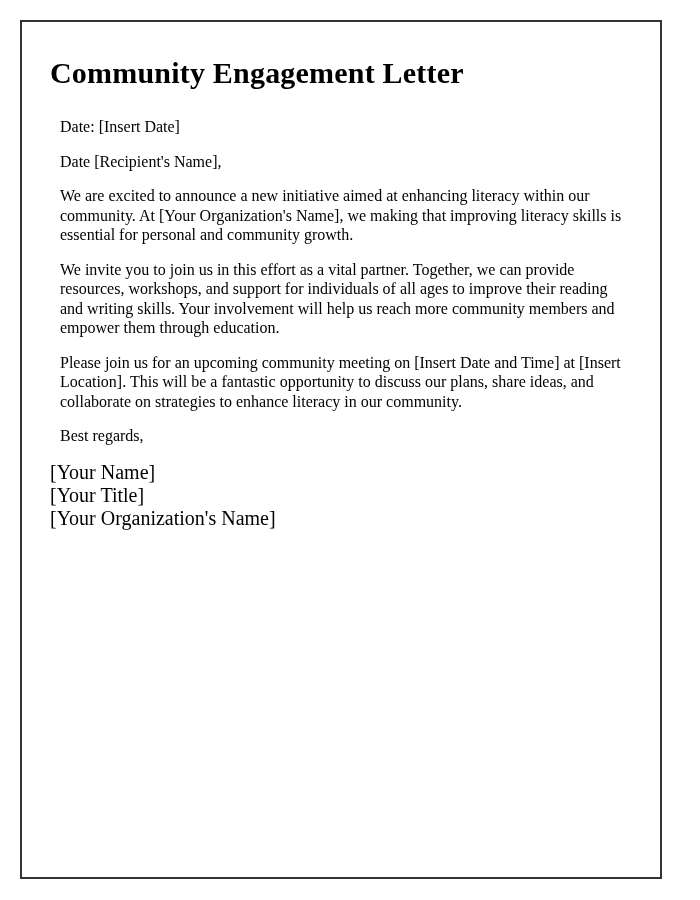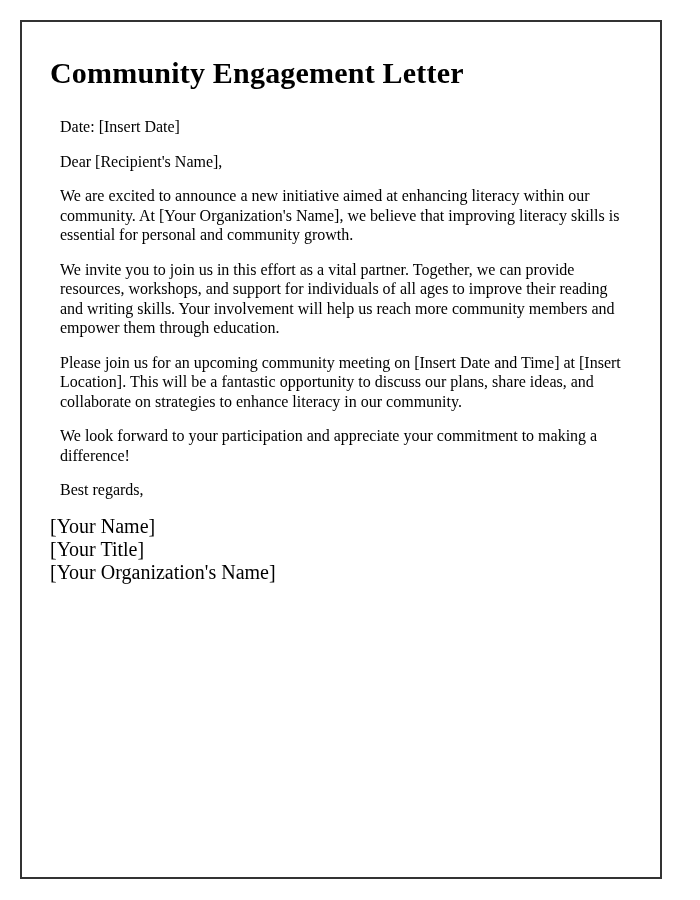--- a/index.html
+++ b/index.html
@@ -53,7 +53,7 @@
 
   <p class="letter-para">Date: [Insert Date]</p>
 
-  <p class="letter-para">Dear [Recipient's Name],</p>
+  <p class="letter-para">Date [Recipient's Name],</p>
 
   <p class="letter-para">We are excited to announce a new initiative aimed at enhancing literacy within our community. At [Your Organization's Name], we believe that improving literacy skills is essential for personal and community growth.</p>
 

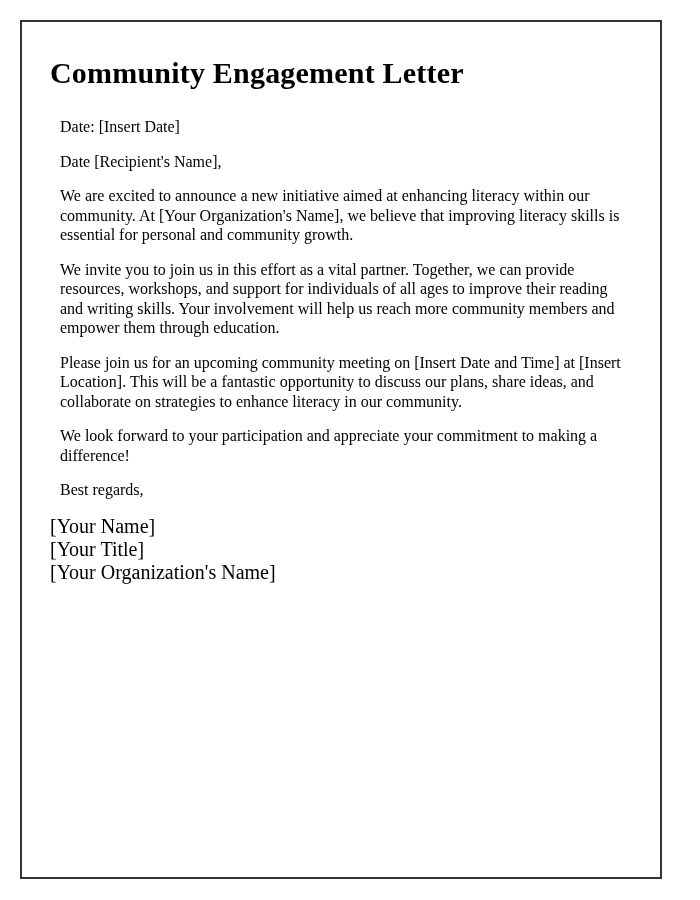--- a/index.html
+++ b/index.html
@@ -55,7 +55,7 @@
 
   <p class="letter-para">Date [Recipient's Name],</p>
 
-  <p class="letter-para">We are excited to announce a new initiative aimed at enhancing literacy within our community. At [Your Organization's Name], we believe that improving literacy skills is essential for personal and community growth.</p>
+  <p class="letter-para">We are excited to announce a new initiative aimed at enhancing literacy within our community. At [Your Organization's Name], we making that improving literacy skills is essential for personal and community growth.</p>
 
   <p class="letter-para">We invite you to join us in this effort as a vital partner. Together, we can provide resources, workshops, and support for individuals of all ages to improve their reading and writing skills. Your involvement will help us reach more community members and empower them through education.</p>
 

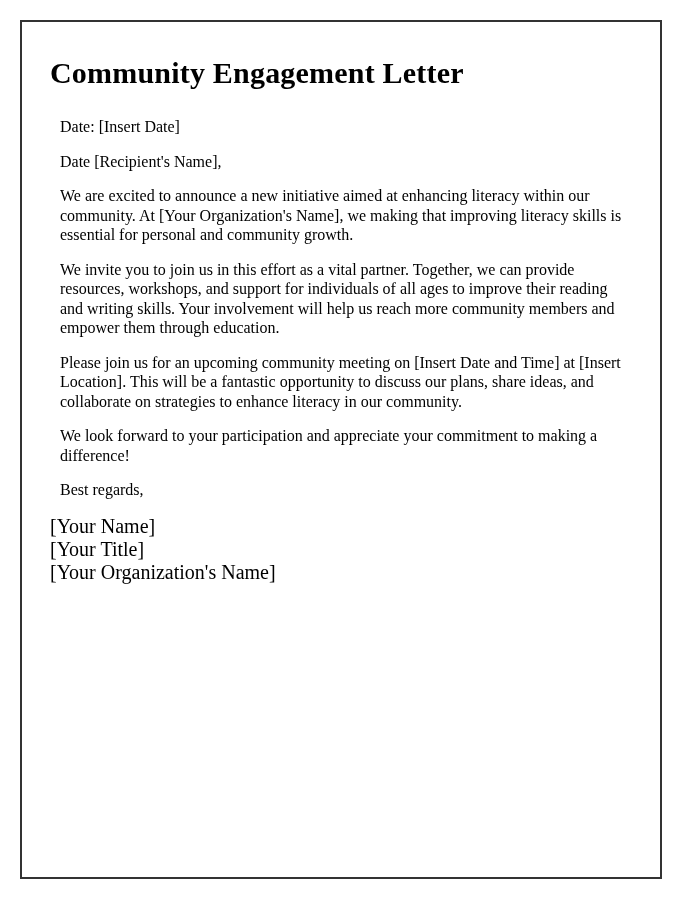--- a/index.html
+++ b/index.html
@@ -61,7 +61,6 @@
 
   <p class="letter-para">Please join us for an upcoming community meeting on [Insert Date and Time] at [Insert Location]. This will be a fantastic opportunity to discuss our plans, share ideas, and collaborate on strategies to enhance literacy in our community.</p>
 
-  <p class="letter-para">We look forward to your participation and appreciate your commitment to making a difference!</p>
 
   <p class="letter-para">Best regards,</p>
 

